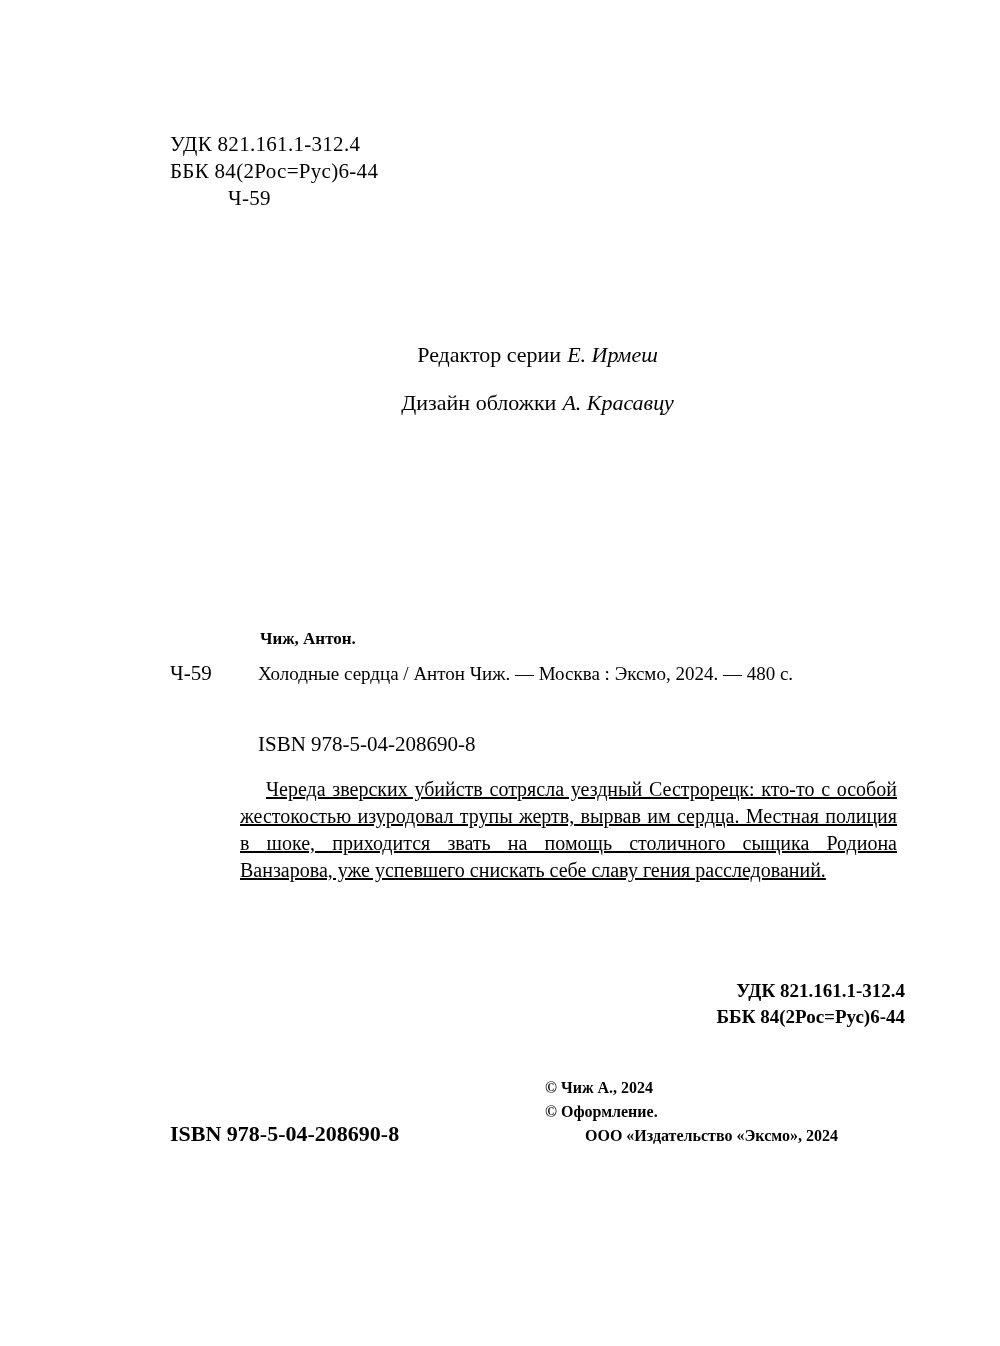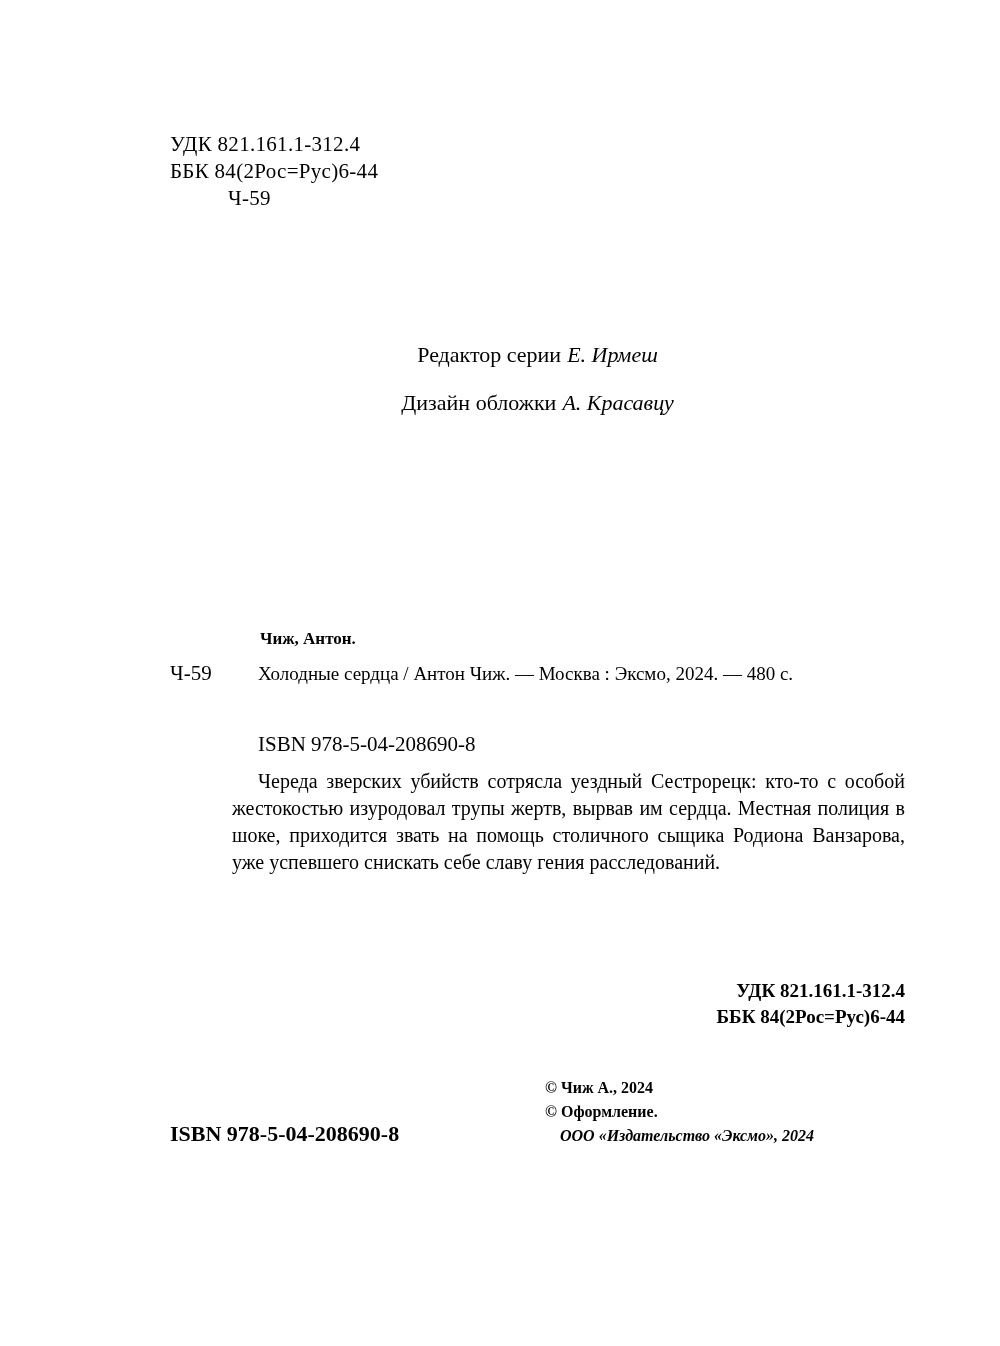--- a/index.html
+++ b/index.html
@@ -92,8 +92,9 @@
     text-align: justify;
   }
   .annotation p {
-    margin: 0;
+    margin: 8px;
     text-indent: 26px;
+    text-decoration: underline;
   }
   
   .footer-class {

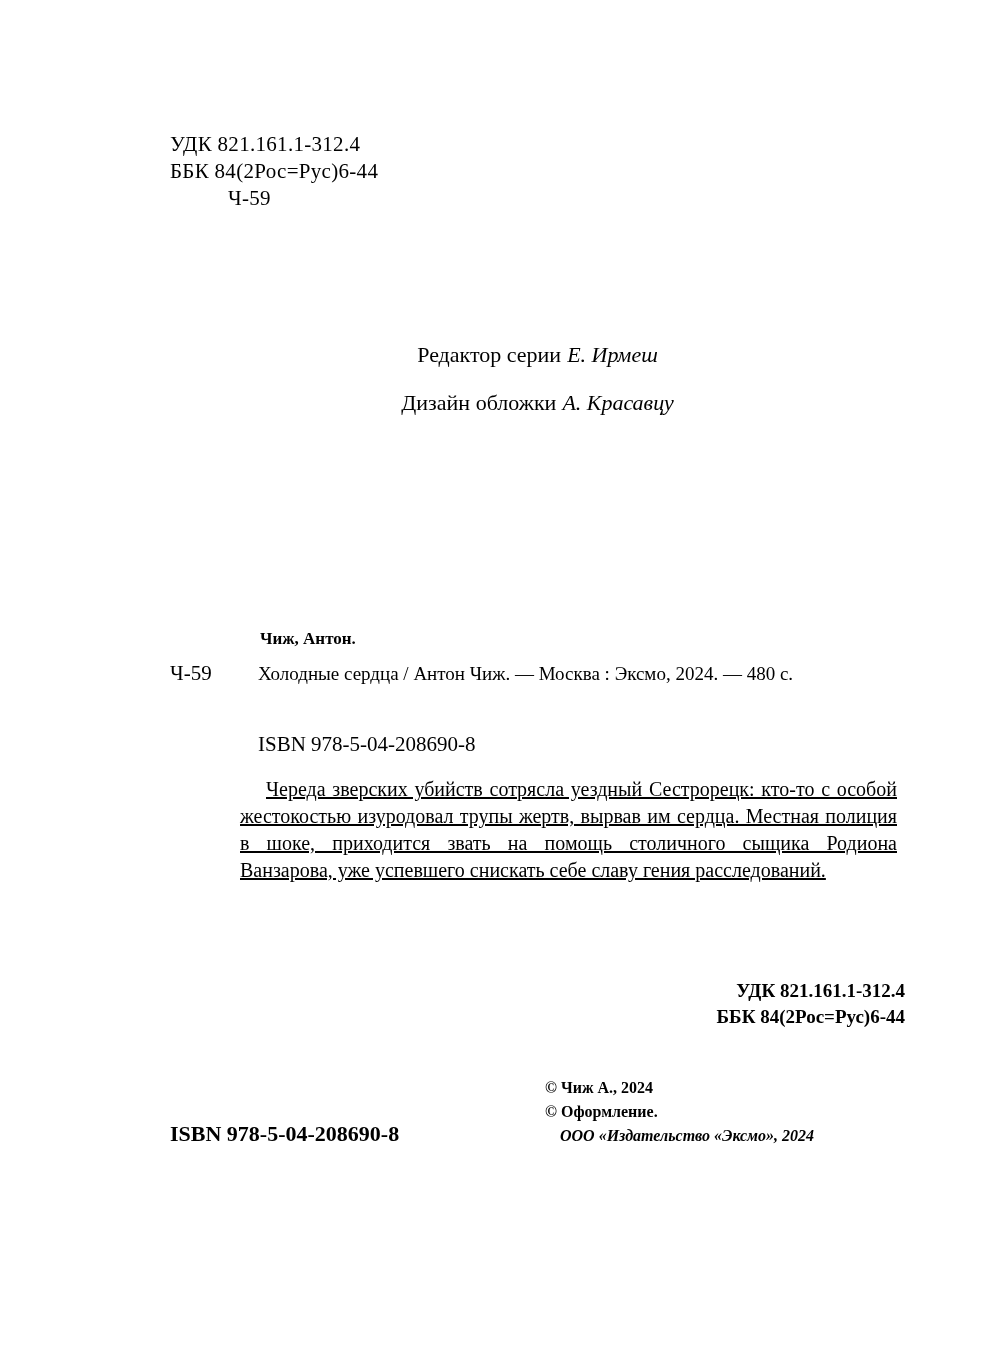--- a/index.html
+++ b/index.html
@@ -117,8 +117,7 @@
     line-height: 24px;
   }
   .copyright-block .indented {
-    margin-left: 15px;
-    font-style: italic;
+    margin-left: 40px;
   }
   
   .bottom-isbn {

